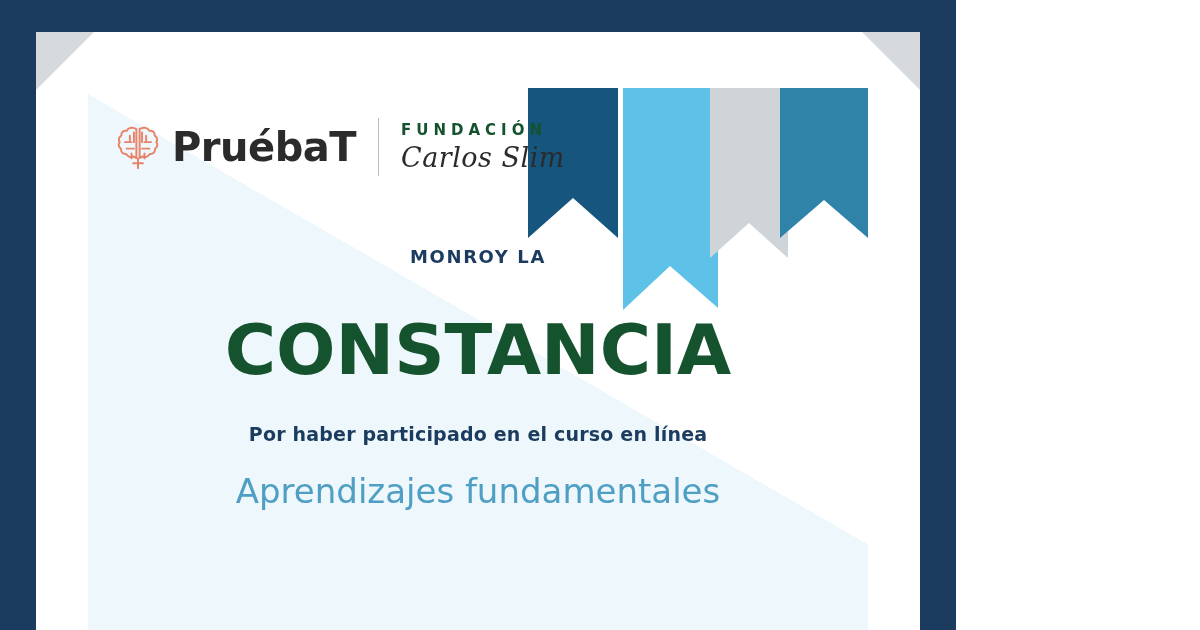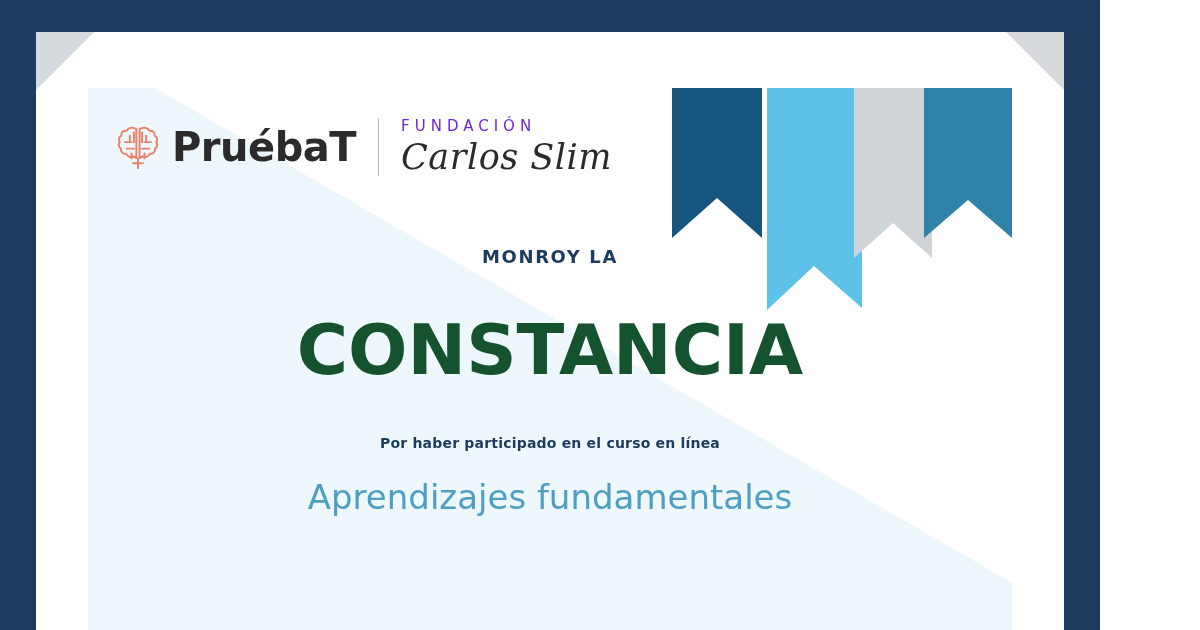--- a/index.html
+++ b/index.html
@@ -17,7 +17,7 @@
   
   .certificate-page {
     position: relative;
-    width: 1100px;
+    width: 956px;
     height: 630px;
     background: #1b3b5f;
     box-sizing: border-box;

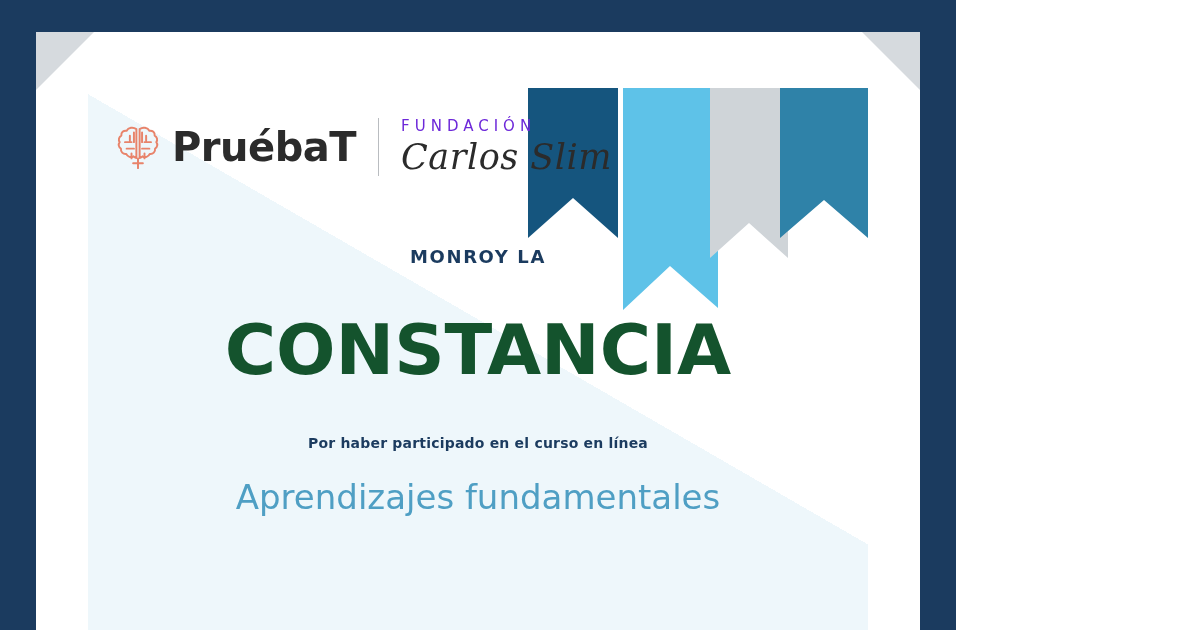--- a/index.html
+++ b/index.html
@@ -124,9 +124,9 @@
   .foundation-top {
     font-size: 15px;
     letter-spacing: 5px;
-    color: #6d28d9;
+    color: #14532d;
     font-family: "DejaVu Sans", sans-serif;
-    font-weight: 400;
+    font-weight: 700;
   }
   .foundation-name {
     font-family: "DejaVu Serif", serif;

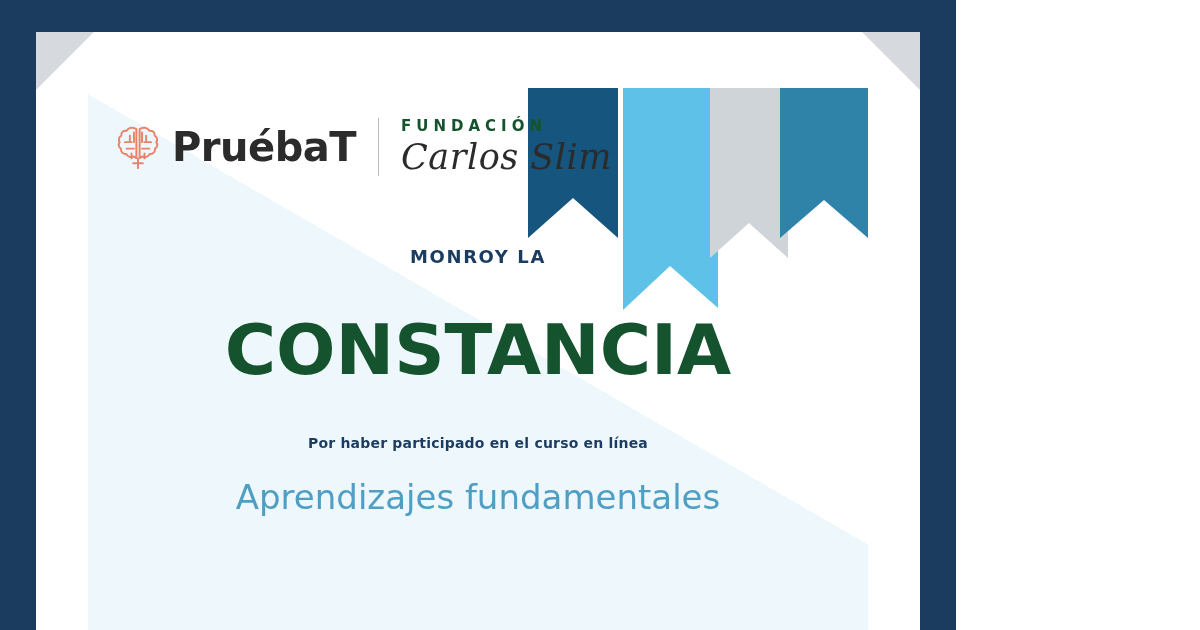--- a/index.html
+++ b/index.html
@@ -131,7 +131,7 @@
   .foundation-name {
     font-family: "DejaVu Serif", serif;
     font-style: italic;
-    font-size: 35px;
+    font-size: 27px;
     color: #2b2b2b;
     margin-top: 6px;
     letter-spacing: 0.5px;

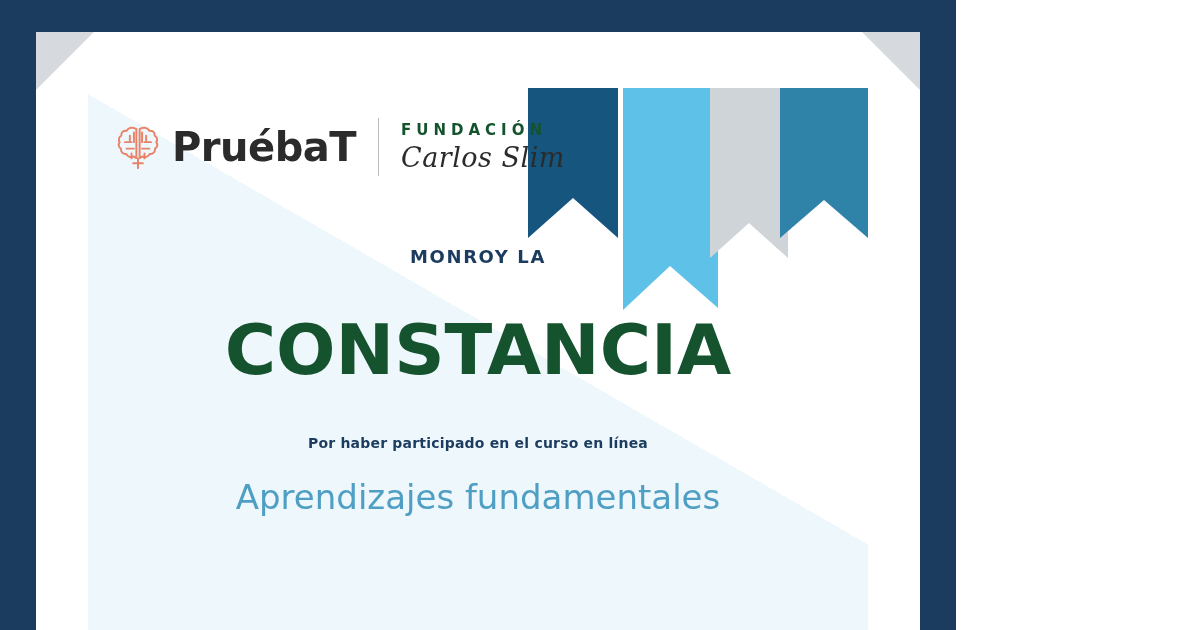--- a/index.html
+++ b/index.html
@@ -179,8 +179,8 @@
   }
 
   .subtitle {
-    margin-top: 50px;
-    font-size: 14px;
+    margin-top: 38px;
+    font-size: 19px;
     font-weight: 700;
     color: #1b3b5f;
     letter-spacing: 0.2px;

